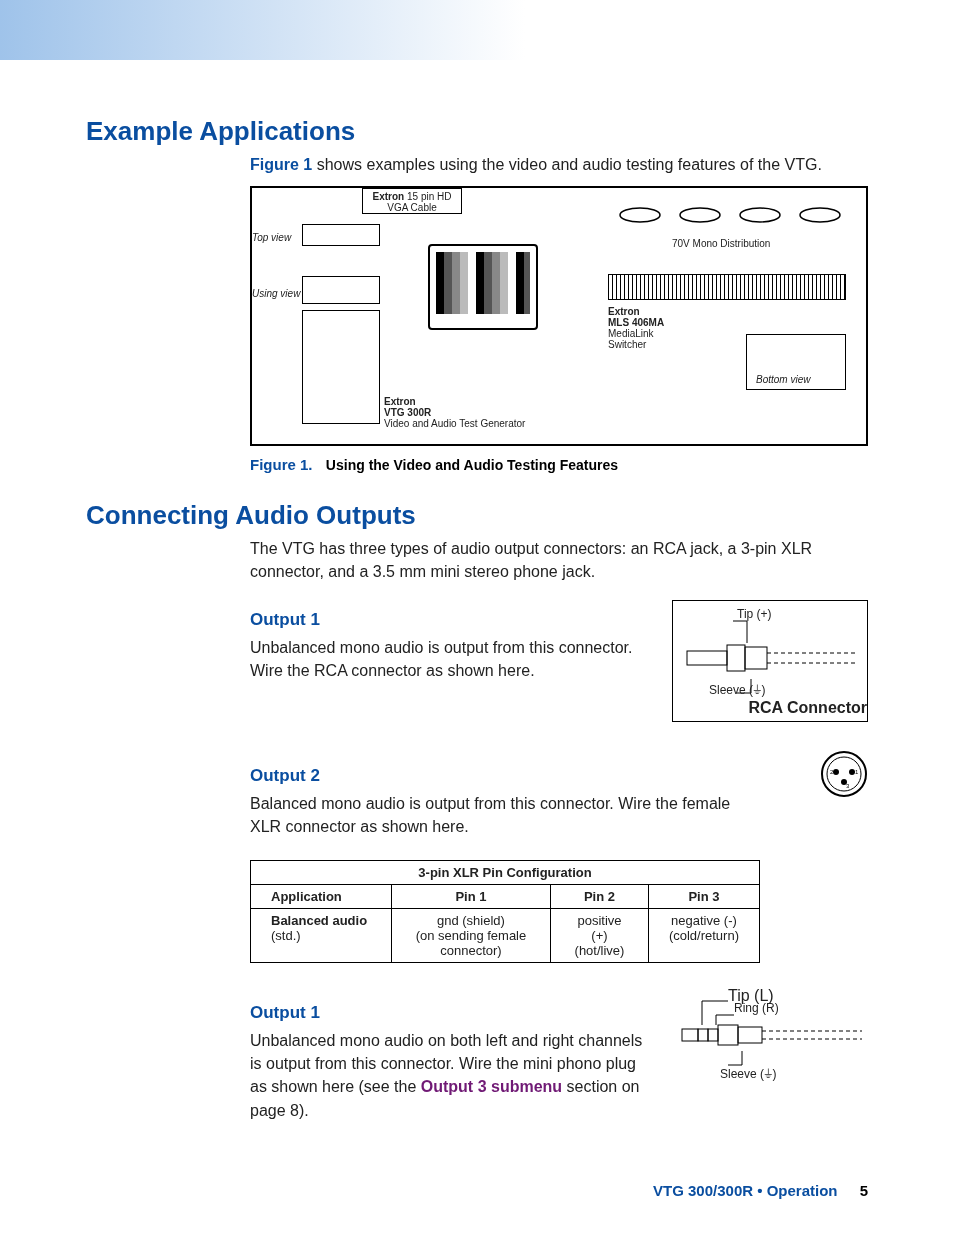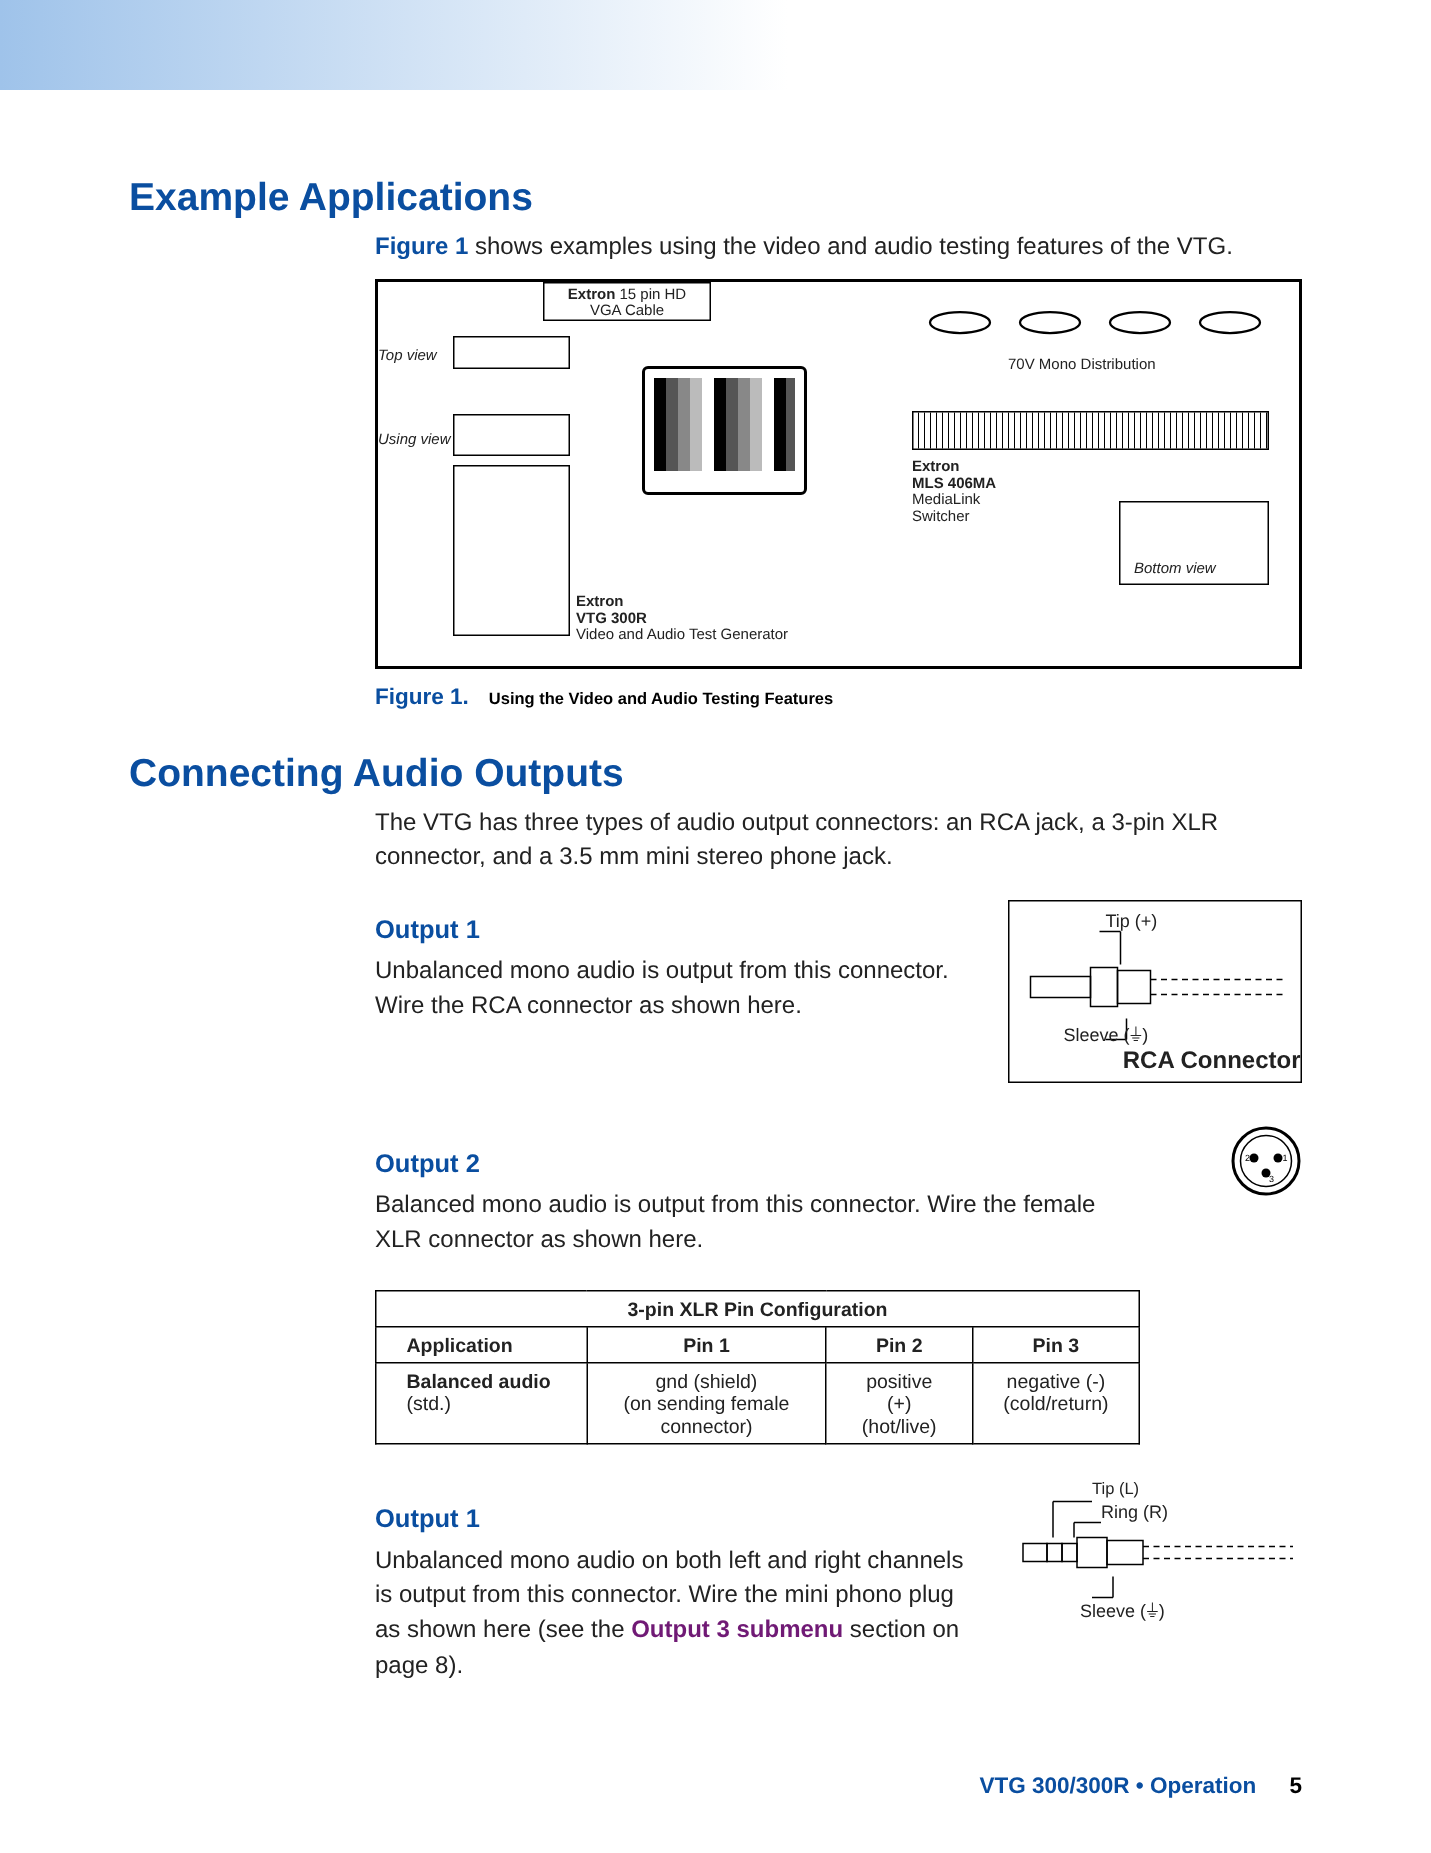--- a/index.html
+++ b/index.html
@@ -59,7 +59,7 @@
 
       <div class="fig-box">
 
-        <div class="mini-block" style="left:110px; top:0px; width:112px; height:26px; text-align:center;">
+        <div class="mini-block" style="left:110px; top:0px; width:100px; height:26px; text-align:center;">
           <div class="mini-text" style="position:static; padding-top:2px;">
             <b>Extron</b><span style="white-space:pre;"> 15 pin HD
 VGA Cable</span>

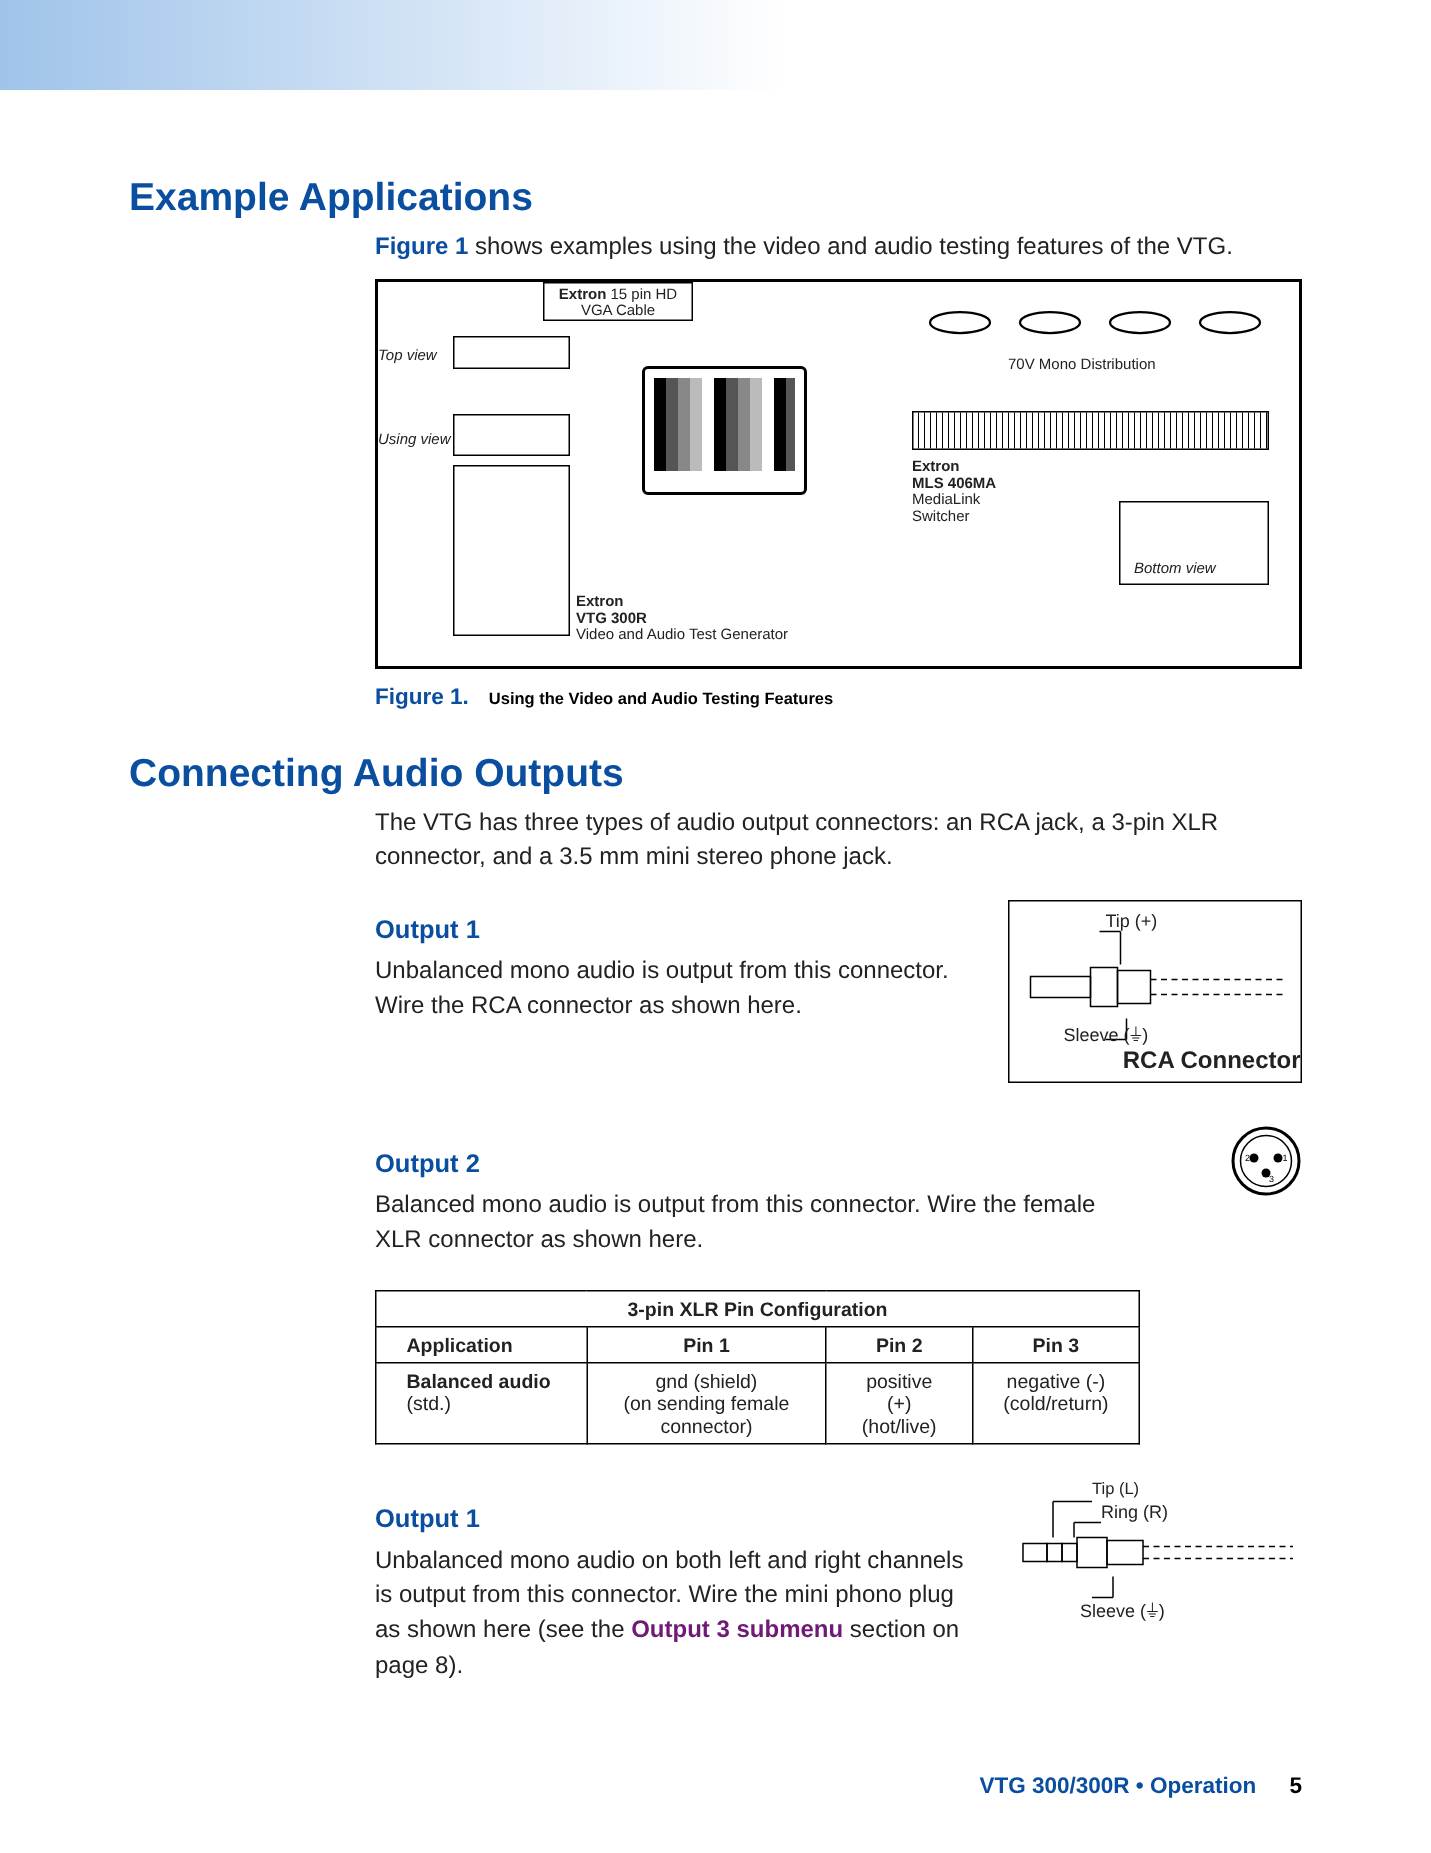--- a/index.html
+++ b/index.html
@@ -15,7 +15,7 @@
   .fig-box { border: 2px solid #000; margin: 10px 0 10px 0; padding: 10px; height: 260px; position: relative; background: #fff; }
   .fig-caption { margin: 10px 0 26px 0; }
   .fig-caption .lead { font-weight: 700; color: #0a4ea0; font-size: 15px; }
-  .fig-caption .desc { font-weight: 700; color: #000; font-size: 11px; }
+  .fig-caption .desc { font-weight: 700; color: #000; font-size: 14px; }
   h2.sub { color: #0a4ea0; font-weight: 700; font-size: 17px; margin: 16px 0 4px 0; }
   .row { display: flex; align-items: flex-start; justify-content: space-between; }
   .rca-box { border: 1px solid #000; width: 196px; height: 122px; text-align: center; font-size: 12px; position: relative; }

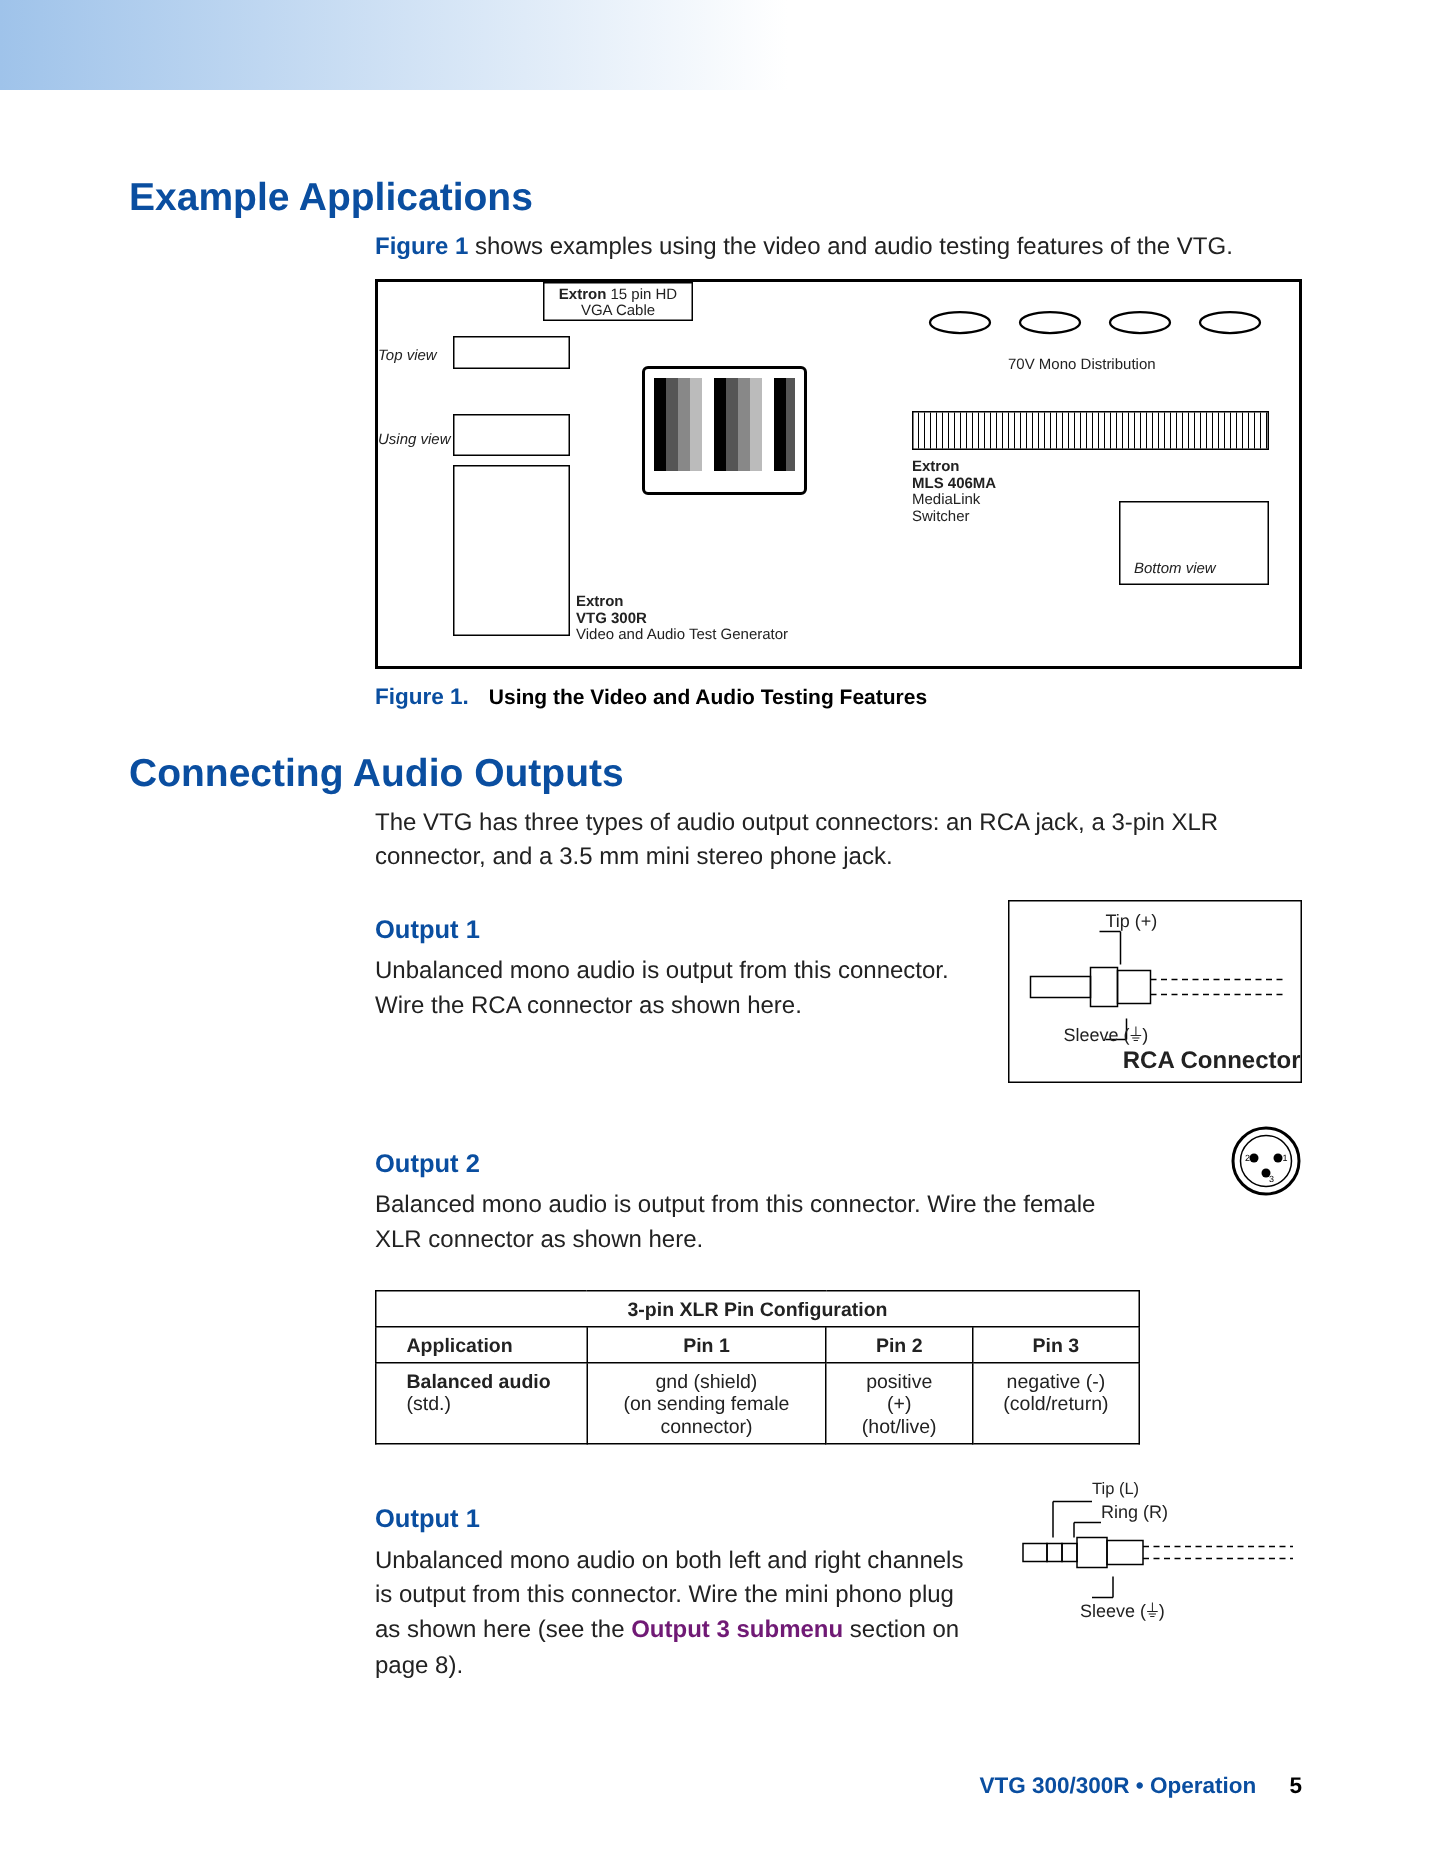--- a/index.html
+++ b/index.html
@@ -200,7 +200,7 @@
           </p>
         </div>
         <div class="mini-diagram">
-          <div style="position:absolute; top:0; left:56px; font-size:11px;">Tip (L)</div>
+          <div style="position:absolute; top:0; left:56px; font-size:16px;">Tip (L)</div>
           <div style="position:absolute; top:14px; left:62px; font-size:12px;">Ring (R)</div>
           <svg width="196" height="80" style="position:absolute; top:8px; left:0;">
             <line x1="56" y1="6" x2="30" y2="6" stroke="#000"></line>

